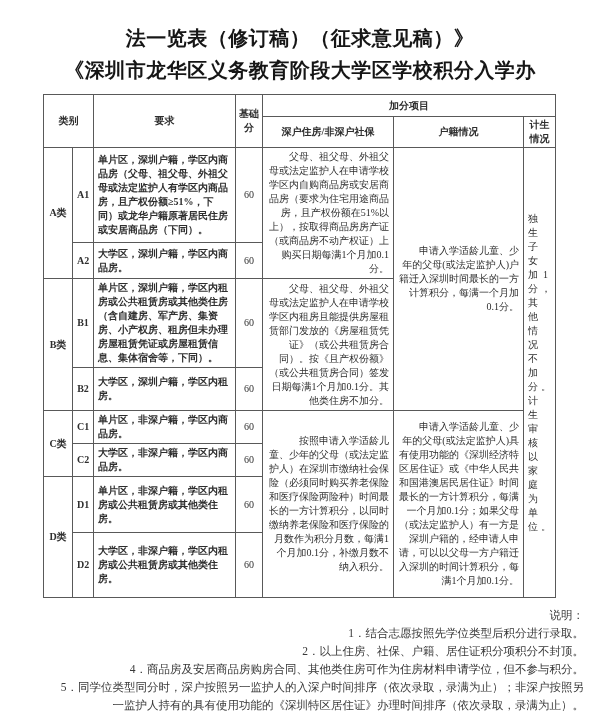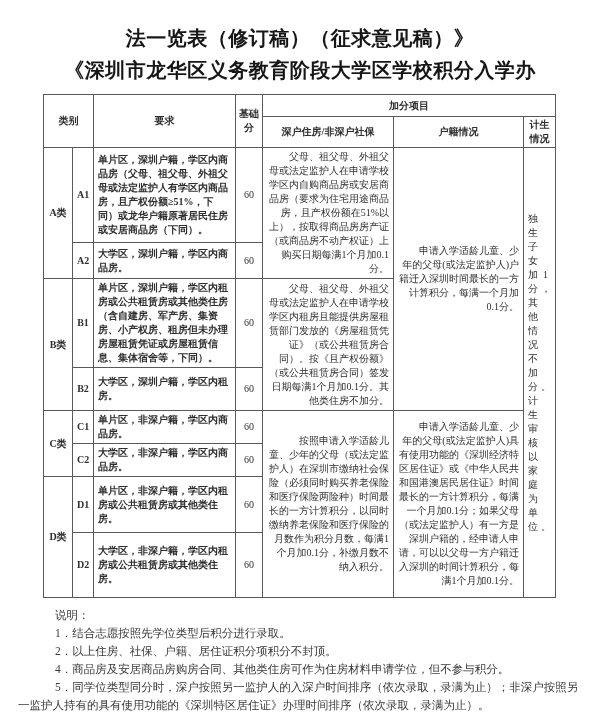--- a/index.html
+++ b/index.html
@@ -51,7 +51,7 @@
     margin:8px 16px 0 18px;
     font-size:11.5px;line-height:18px;color:#383838;
   }
-  .notes p{margin:0;text-indent:37px;}
+  .notes p{margin:0;text-indent:37px;text-align:right;}
 </style>
 </head>
 <body>

